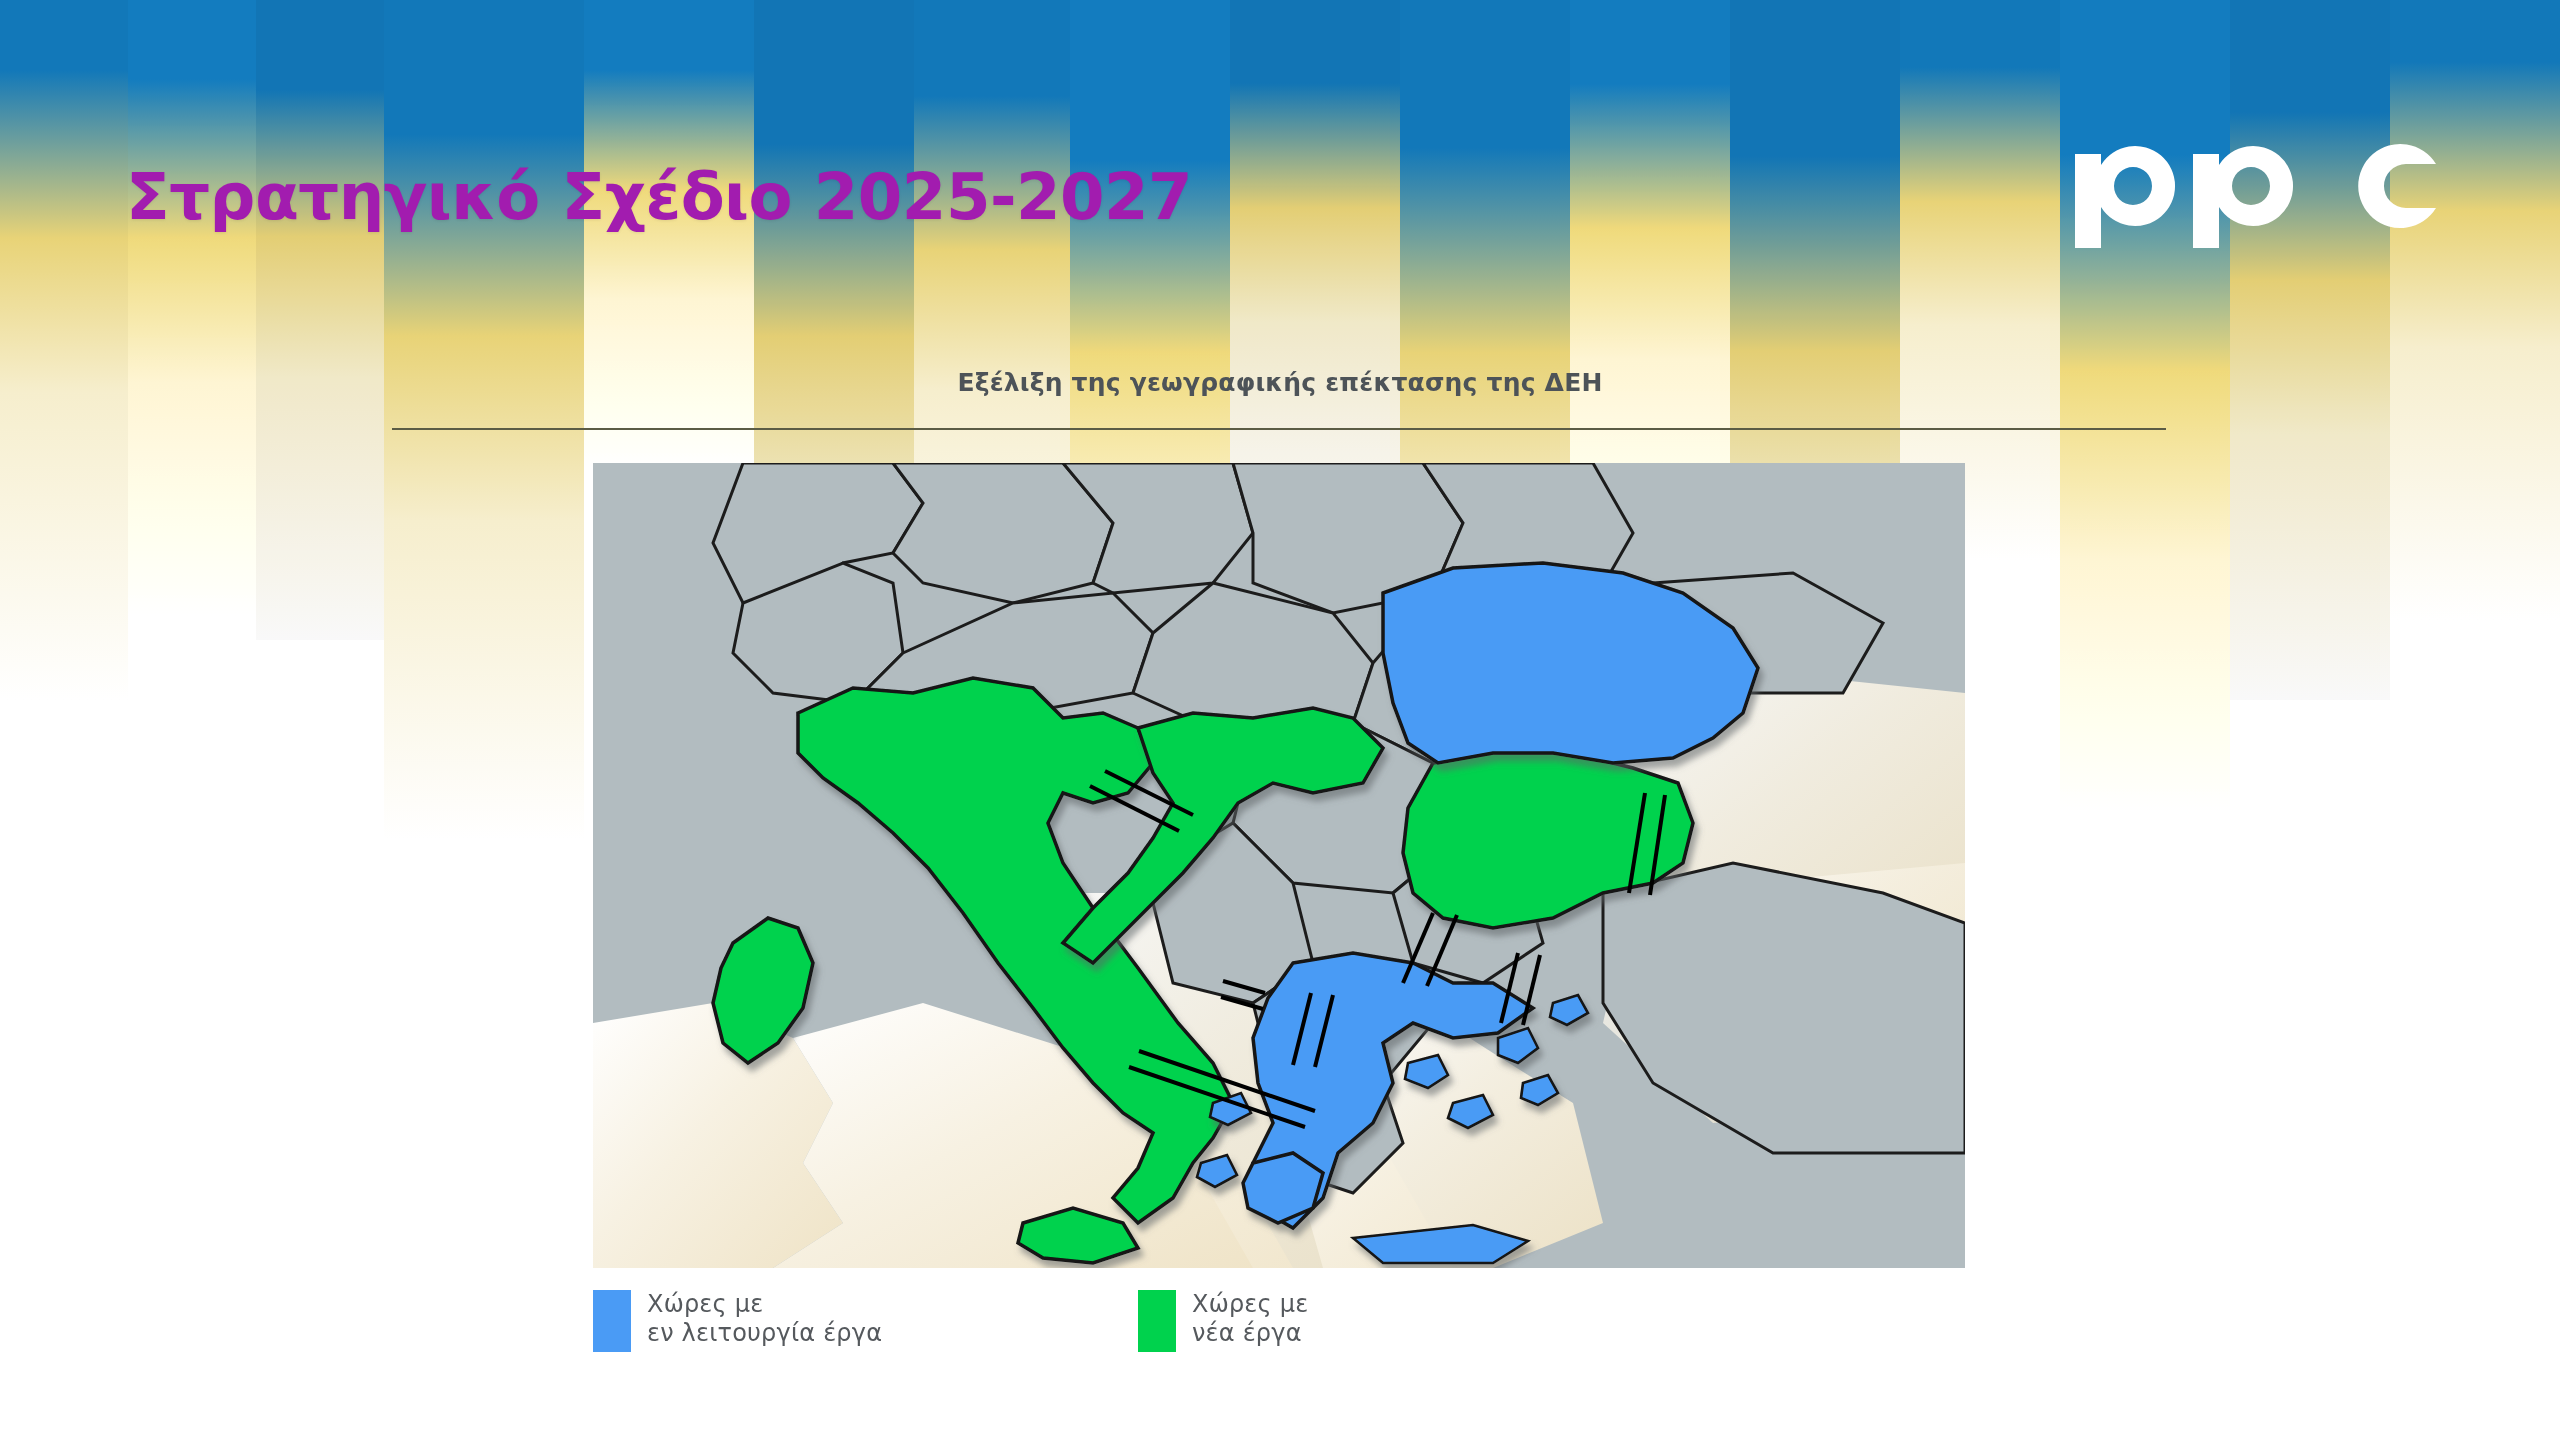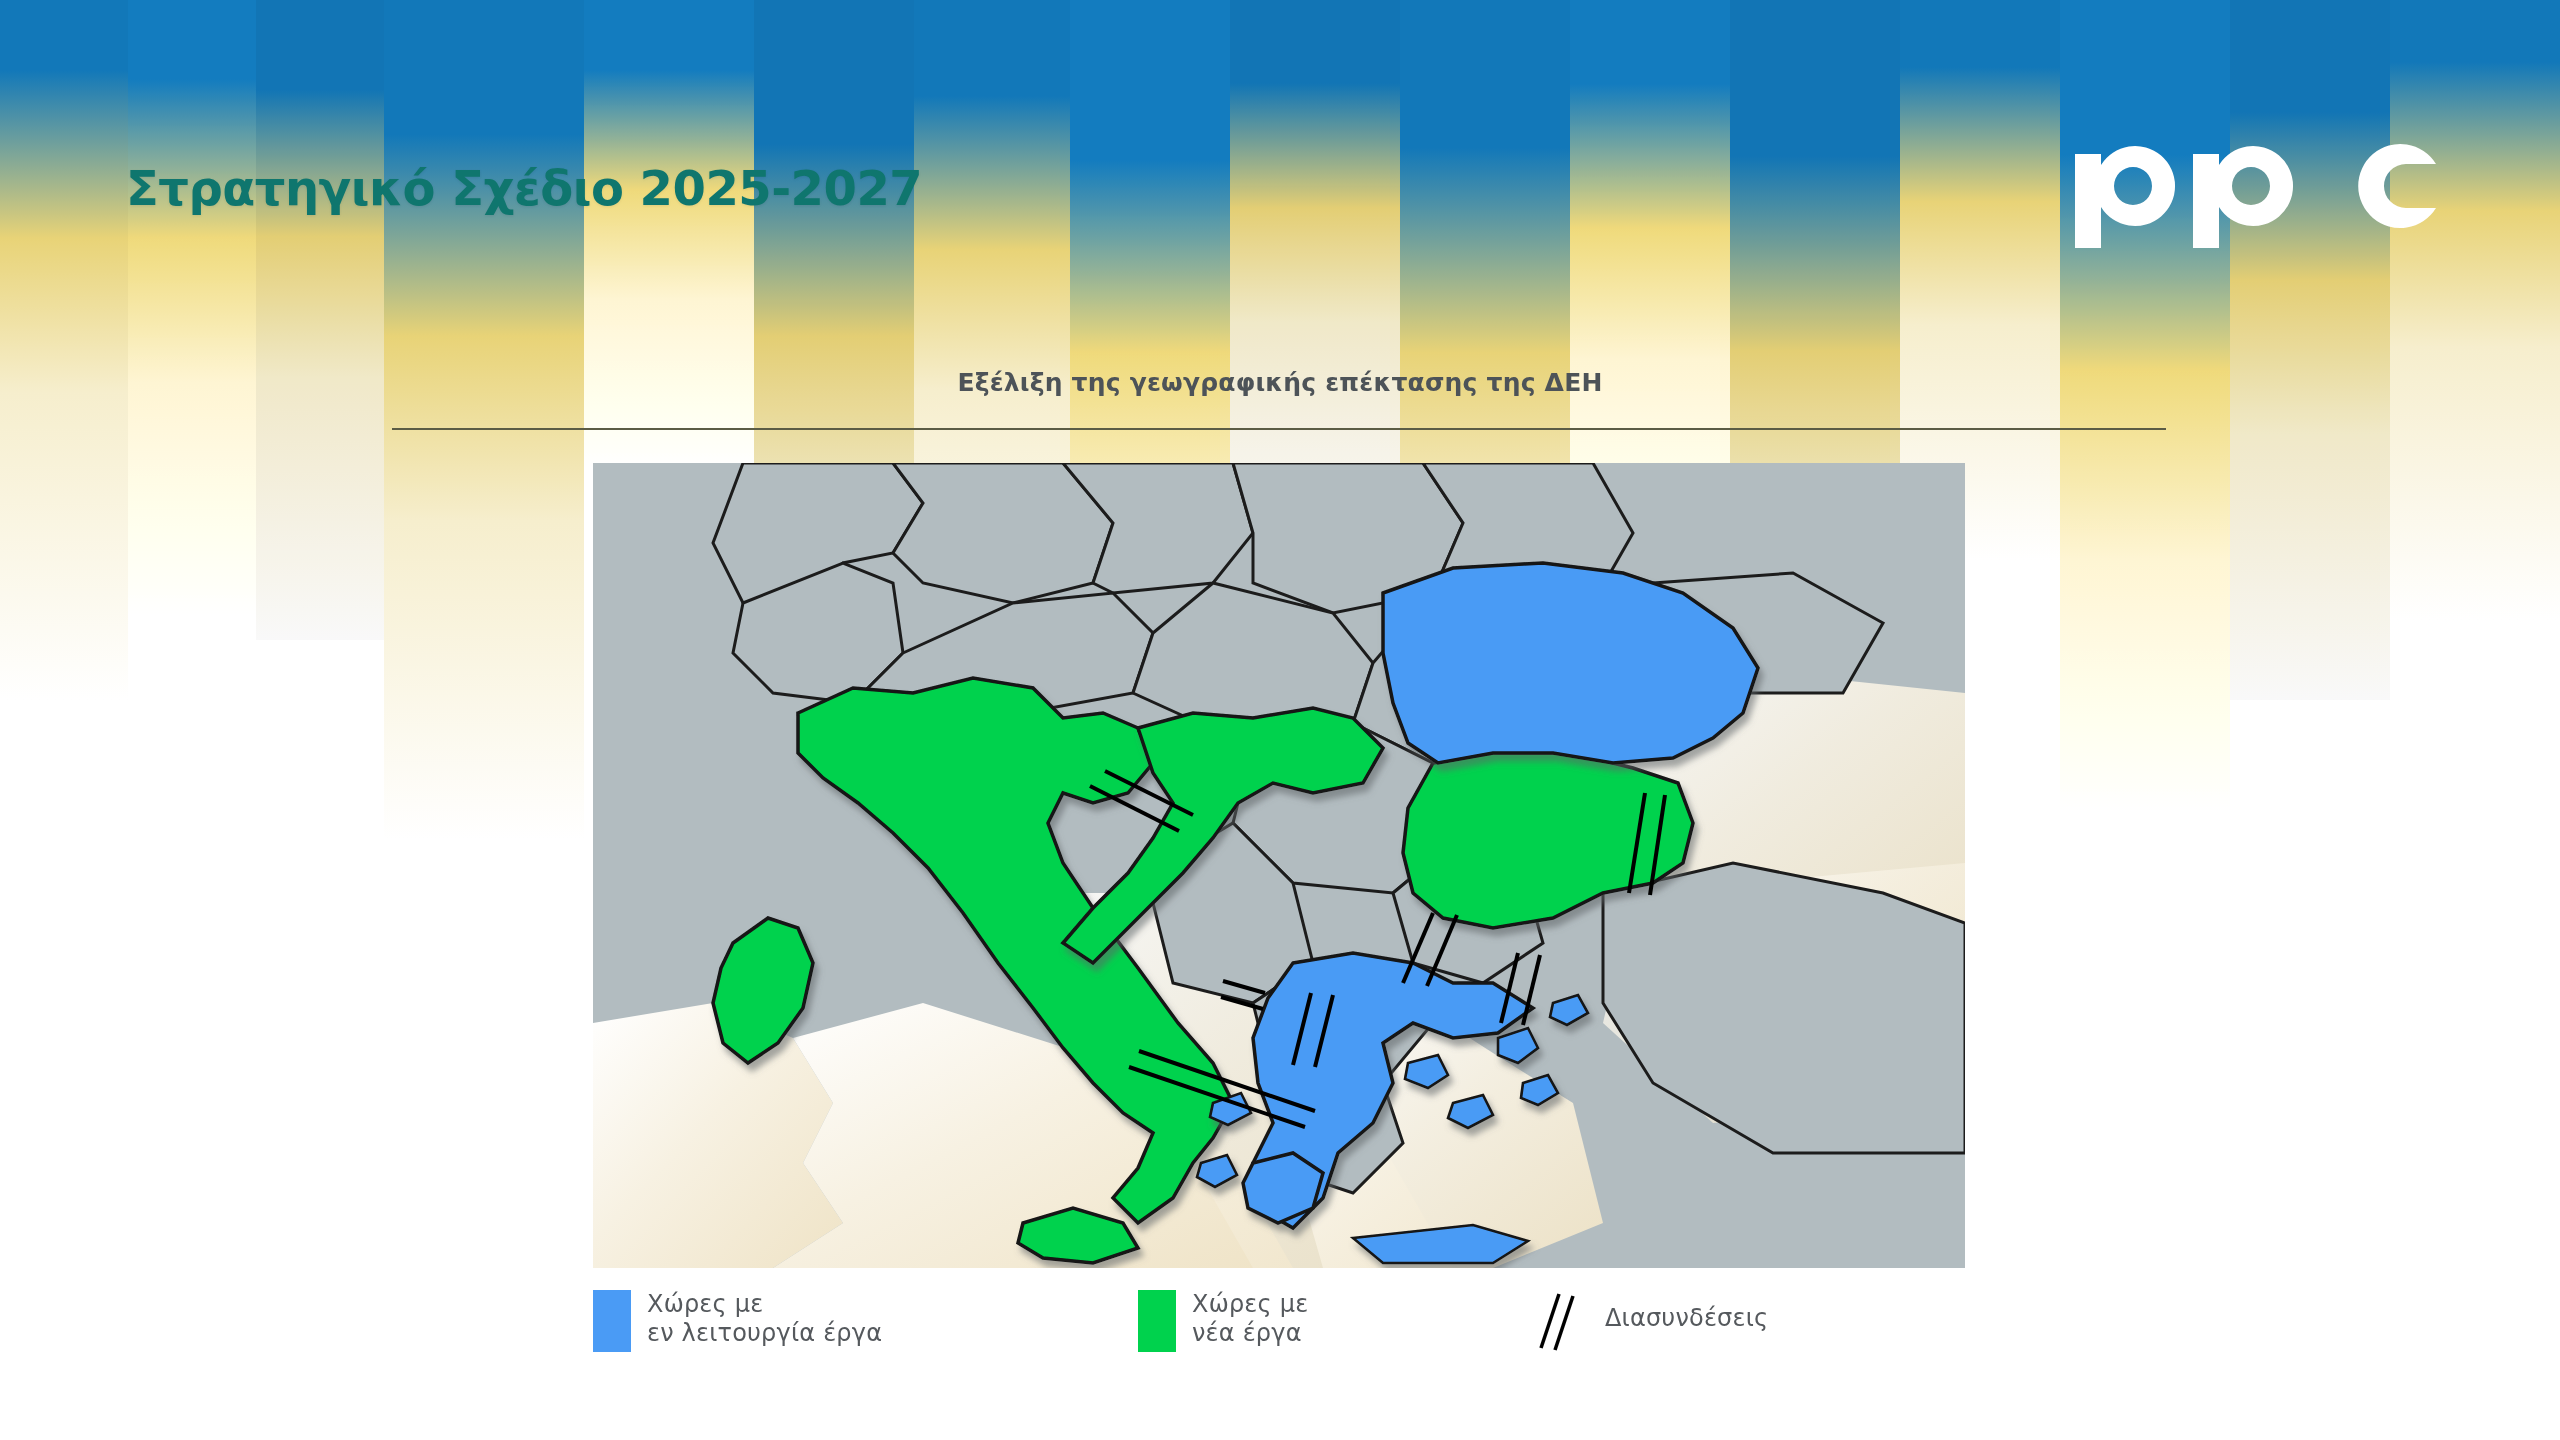--- a/index.html
+++ b/index.html
@@ -14,7 +14,7 @@
   #title {
     position:absolute; left:126px; top:160px;
     font-family:"DejaVu Sans", sans-serif;
-    font-size:48px; font-weight:bold; color:#0f766e;
+    font-size:64px; font-weight:bold; color:#a21caf;
     letter-spacing:-0.5px; white-space:nowrap;
     text-shadow:0 1px 3px rgba(0,0,0,.08);
   }

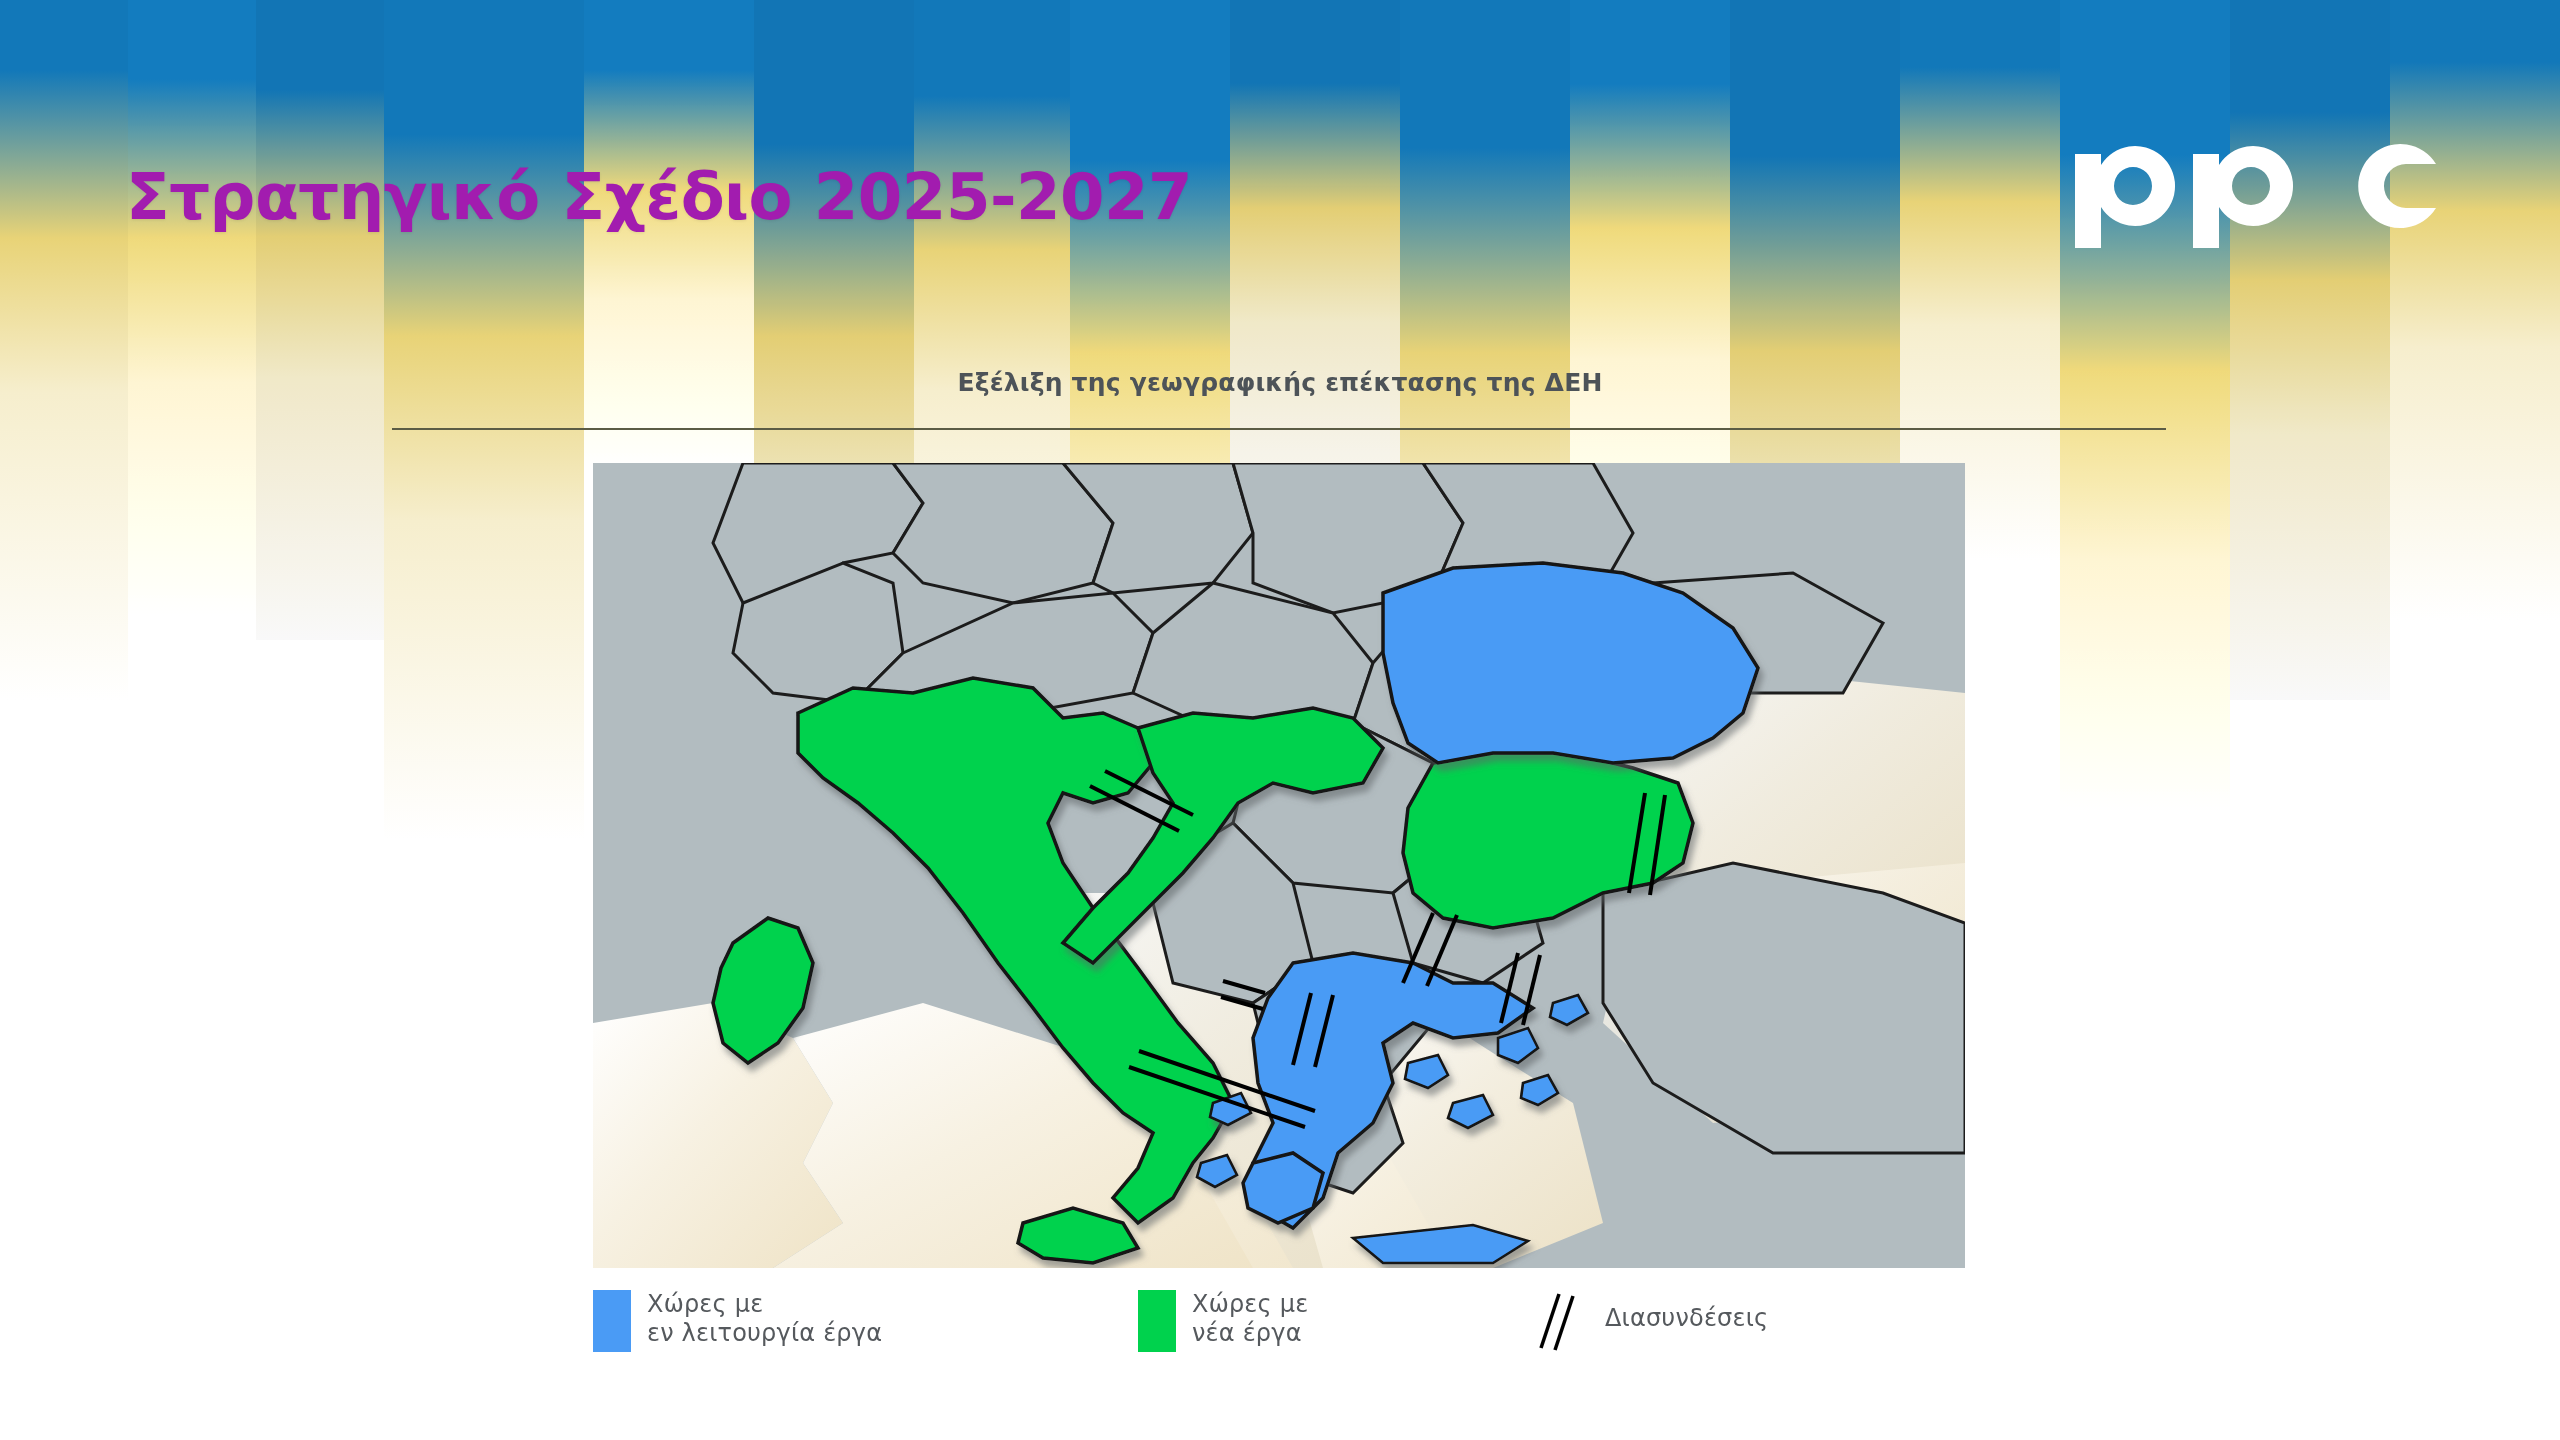--- a/index.html
+++ b/index.html
@@ -223,13 +223,6 @@
 νέα έργα</div>
   </div>
 
-  <div class="lg-item" style="left:940px">
-    <svg class="dash-icon" viewBox="0 0 50 64">
-      <line x1="8" y1="58" x2="26" y2="4" stroke="#000" stroke-width="3.5"></line>
-      <line x1="22" y1="60" x2="40" y2="6" stroke="#000" stroke-width="3.5"></line>
-    </svg>
-    <div class="lg-text" style="margin-left:22px; padding-top:14px">Διασυνδέσεις</div>
-  </div>
 </div>
 
 </body></html>

